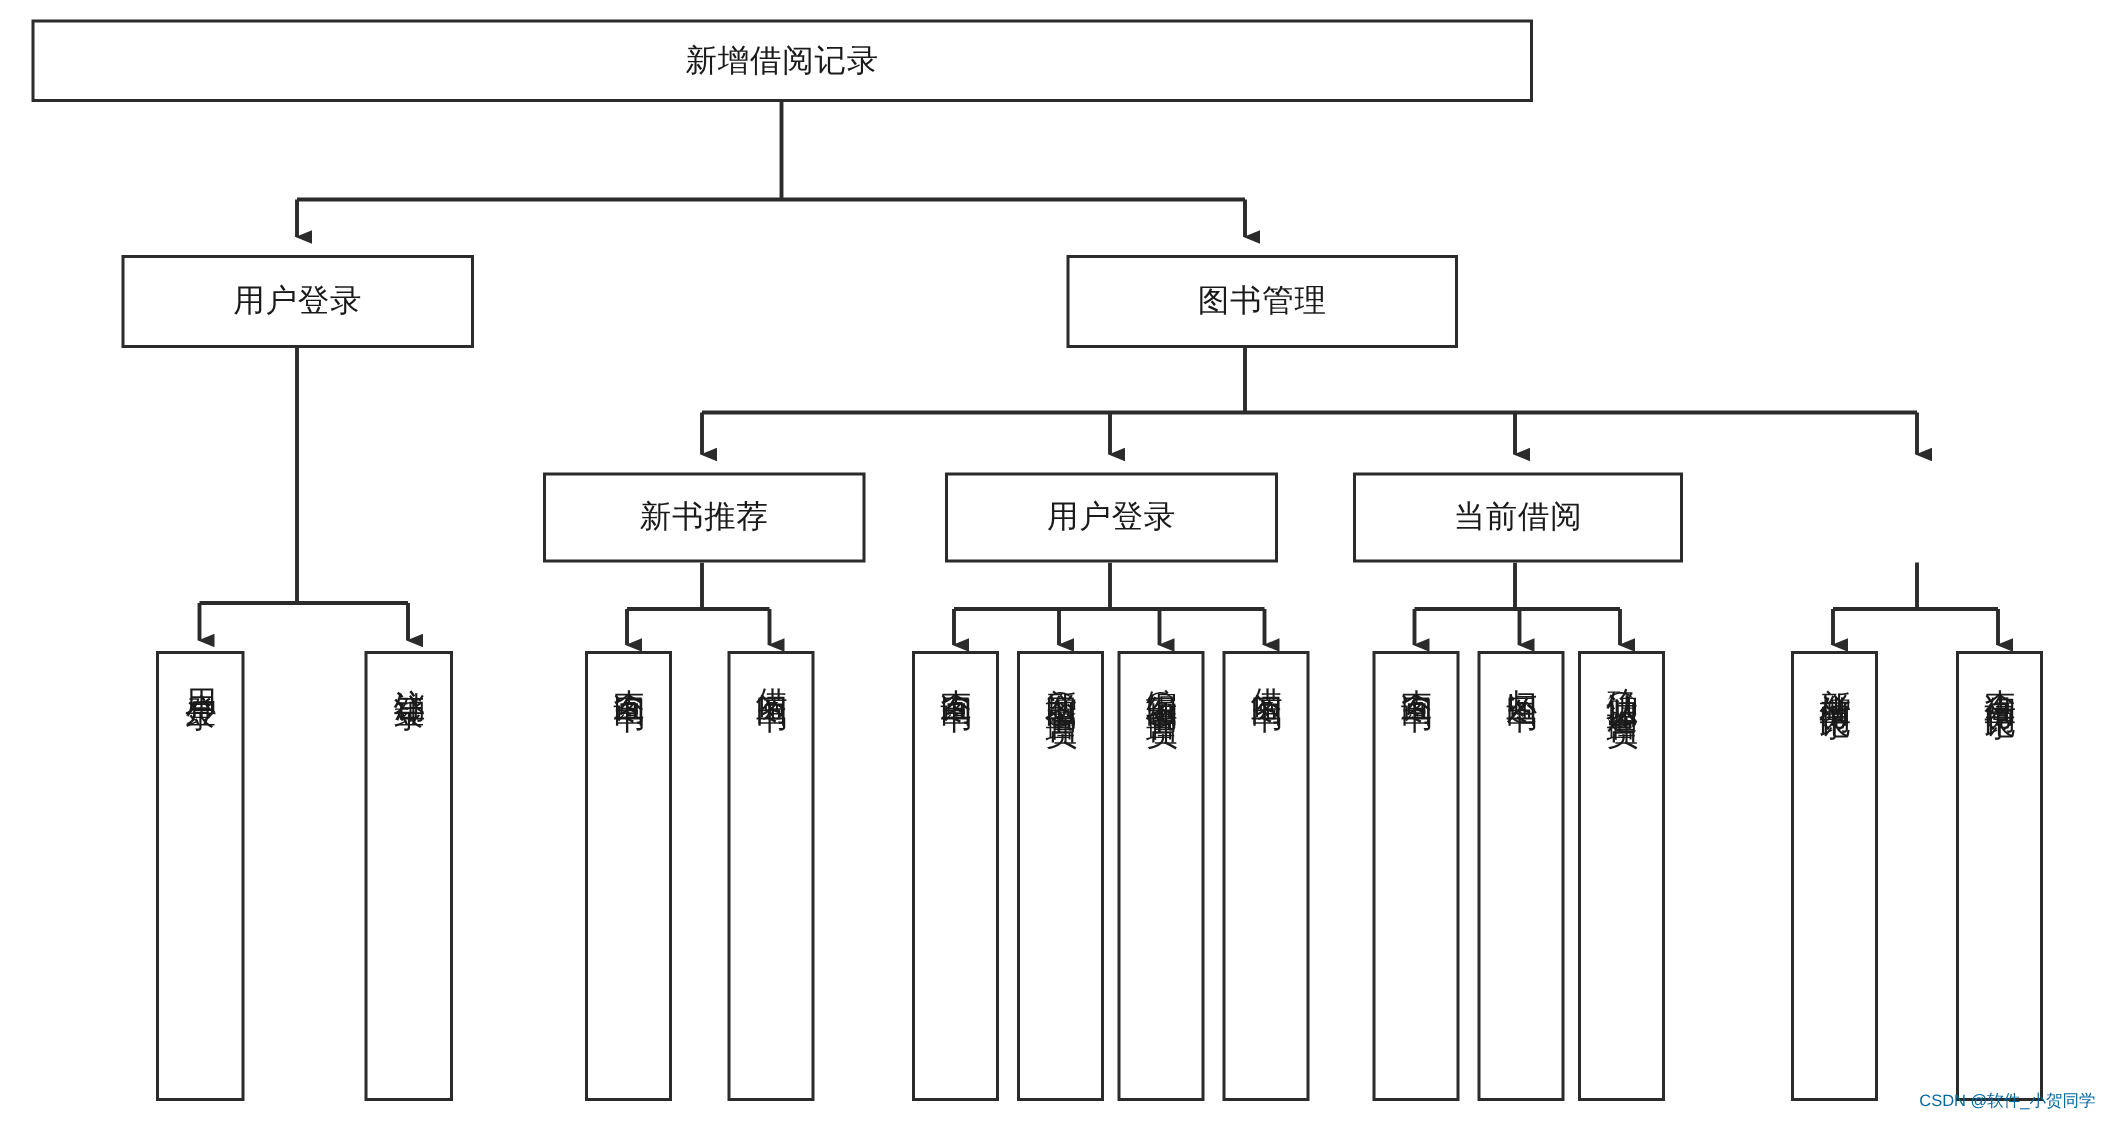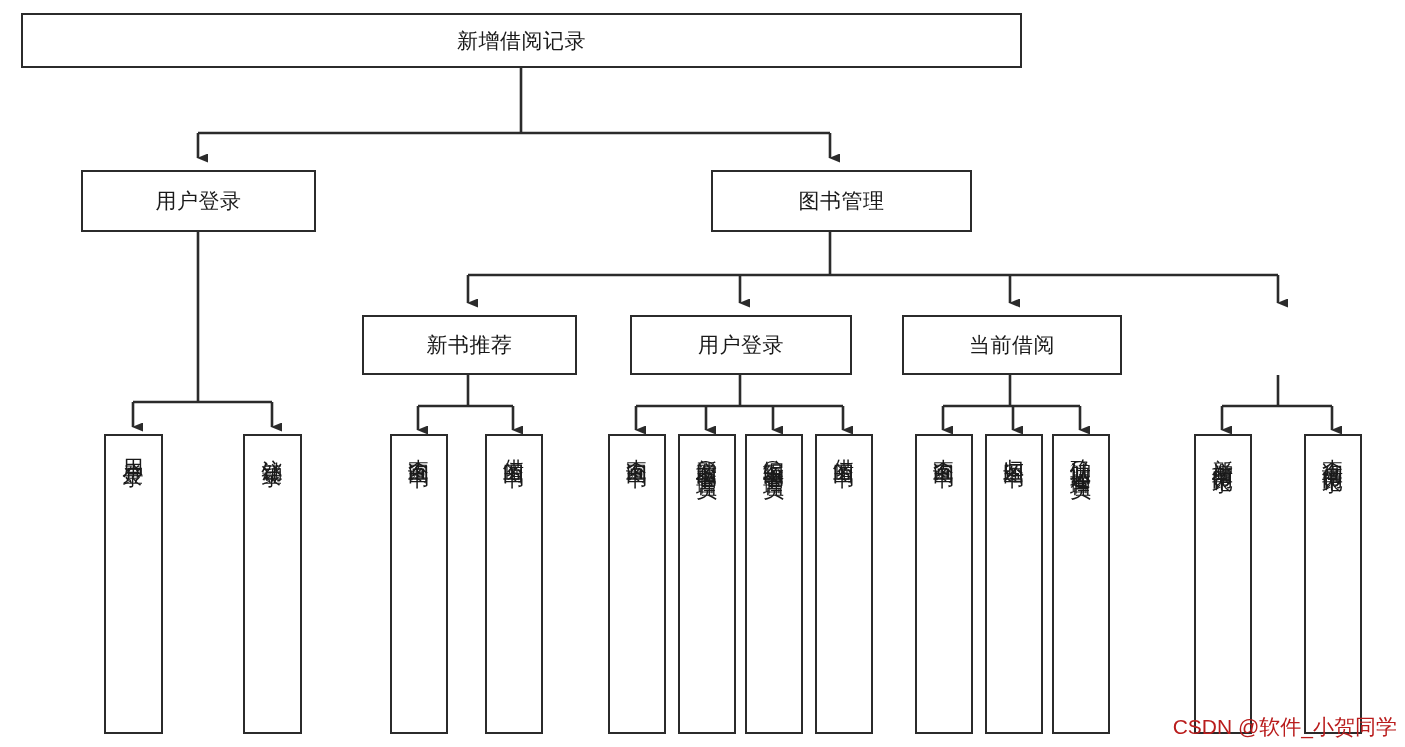--- a/index.html
+++ b/index.html
@@ -46,8 +46,8 @@
     position:absolute;
     right:8px;
     bottom:6px;
-    font-size:21px;
-    color:#b91c1c;
+    font-size:11px;
+    color:#0369a1;
     z-index:5;
     white-space:pre;
   }

